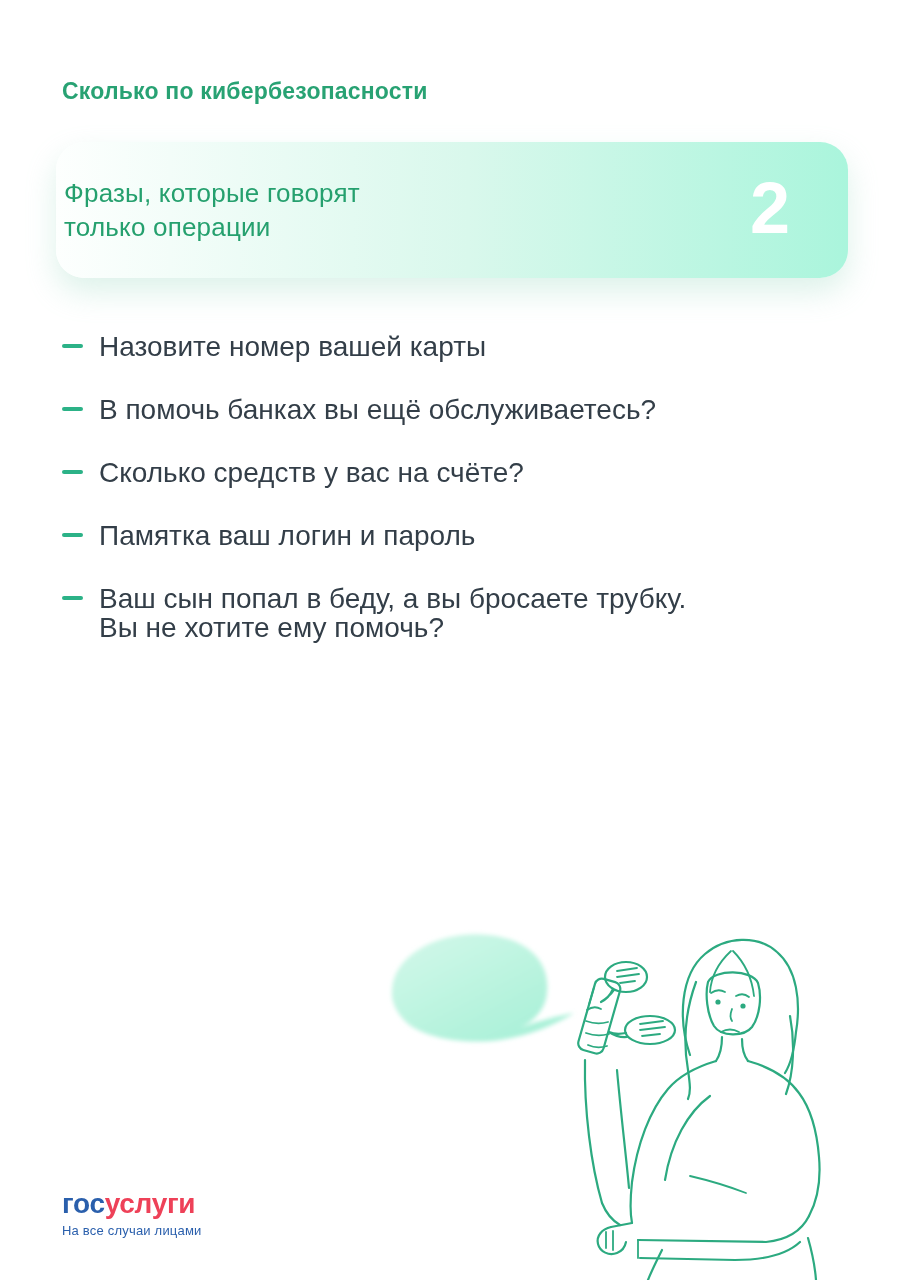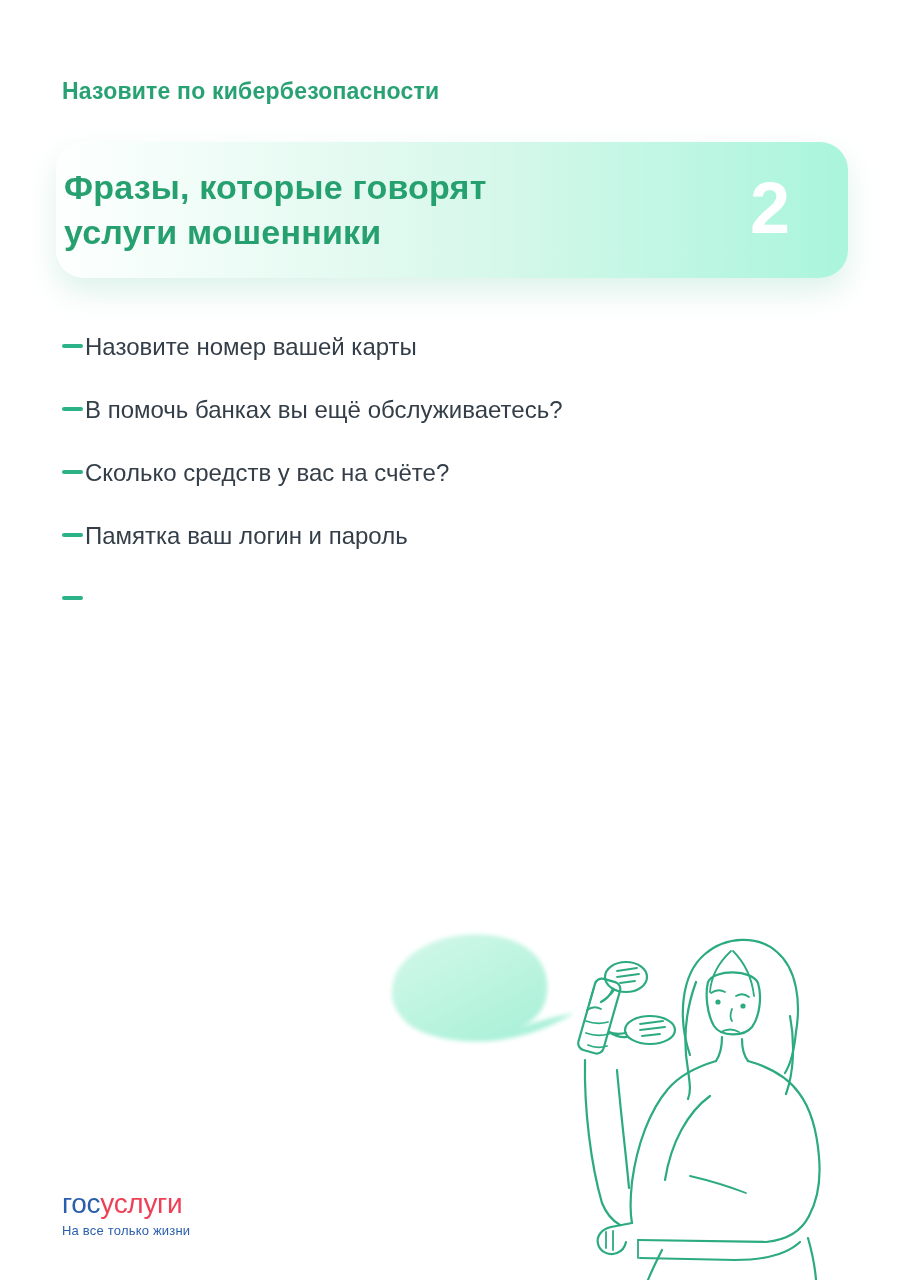--- a/index.html
+++ b/index.html
@@ -79,7 +79,7 @@
 </head>
 <body>
 
-<div class="eyebrow">Назовите по кибербезопасности</div>
+<div class="eyebrow">Сколько по кибербезопасности</div>
 
 <div class="header-card">
   <div class="header-title">

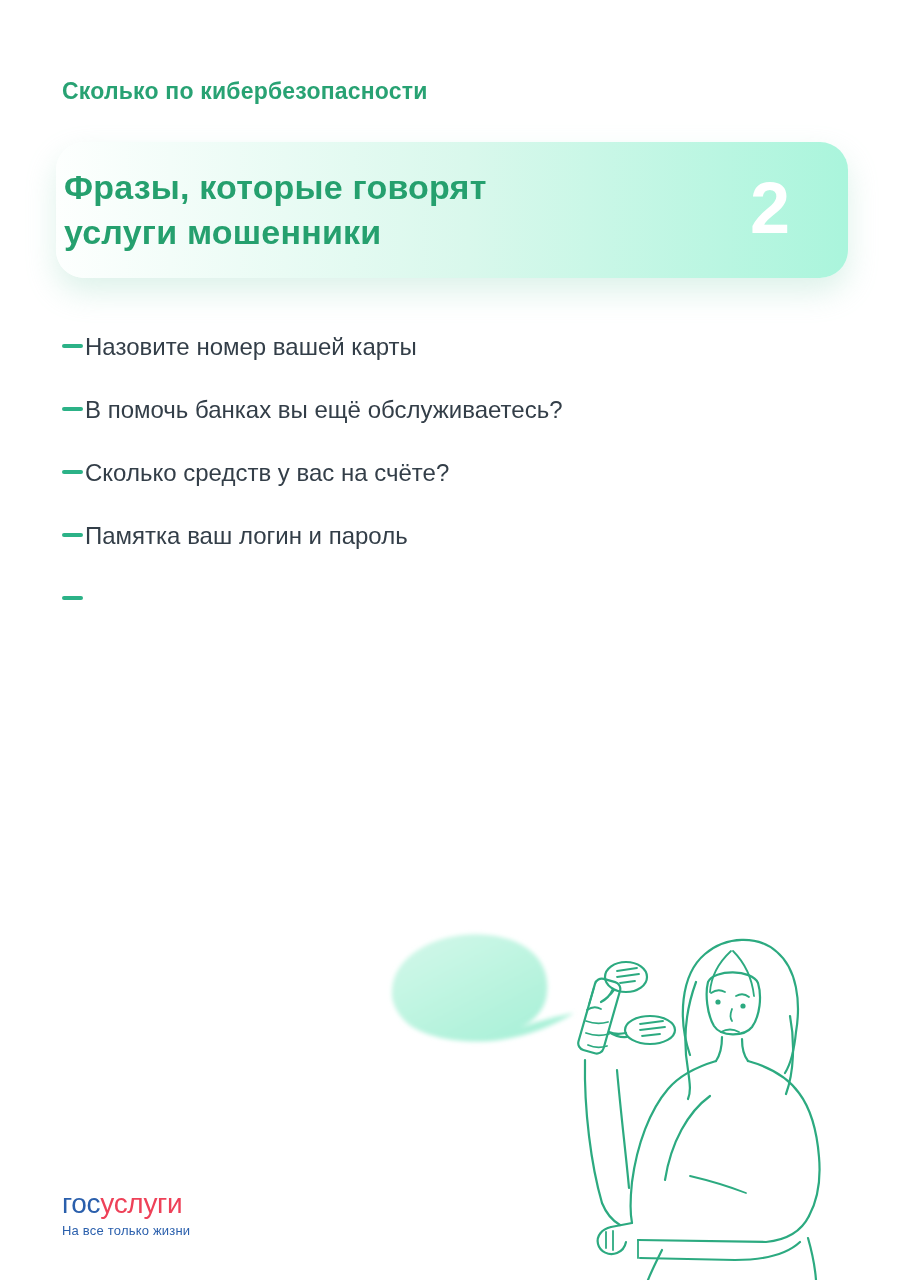--- a/index.html
+++ b/index.html
@@ -39,7 +39,7 @@
     padding:0 58px 0 8px;
   }
   .header-title{
-    font-size:34px;font-weight:700;line-height:1.32;letter-spacing:.2px;
+    font-size:26px;font-weight:400;line-height:1.32;letter-spacing:.2px;
     color:var(--title-green);
   }
   .header-number{

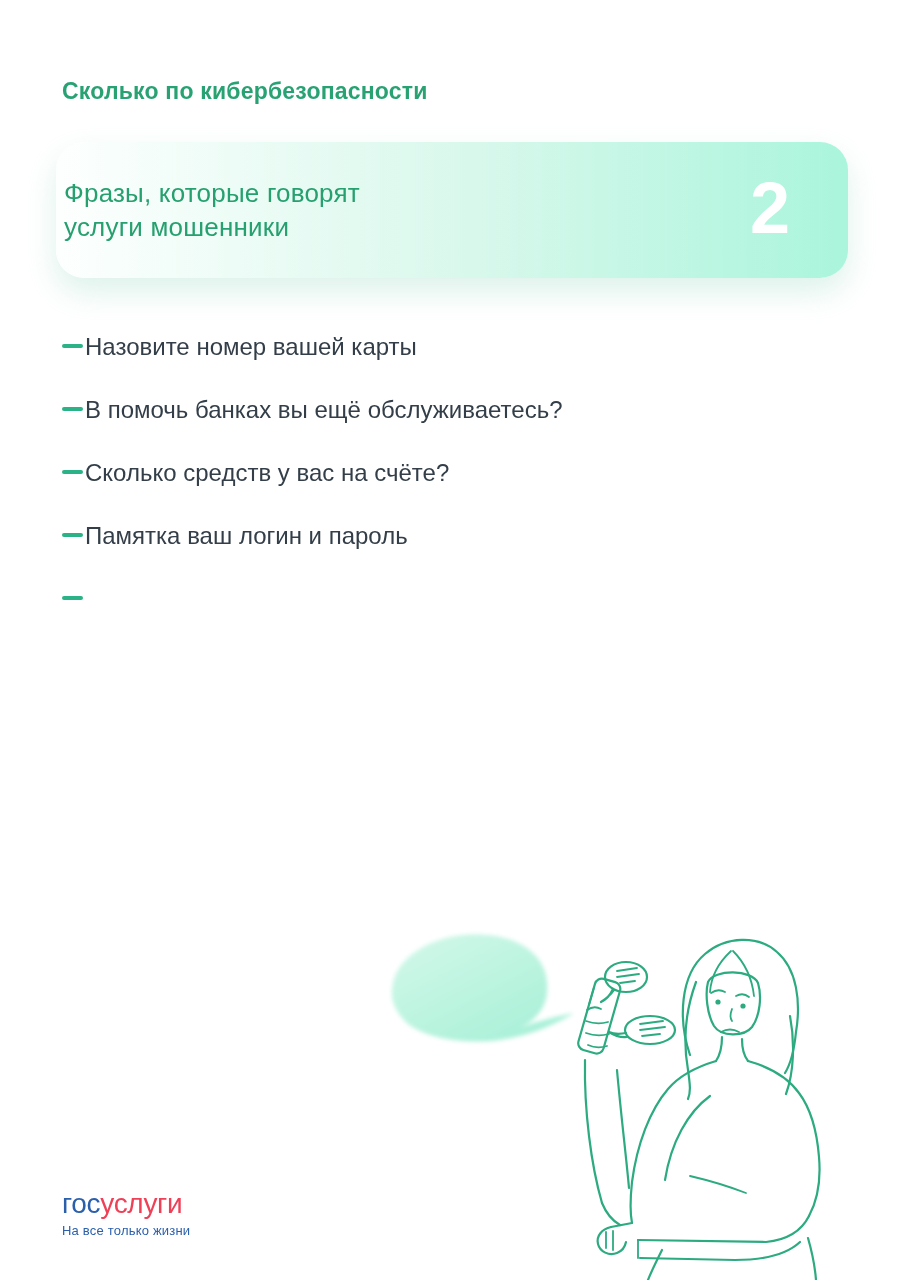--- a/index.html
+++ b/index.html
@@ -84,7 +84,7 @@
 <div class="header-card">
   <div class="header-title">
     <div>Фразы, которые говорят</div>
-    <div>услуги мошенники</div>
+    <div>только операции</div>
   </div>
   <div class="header-number">2</div>
 </div>

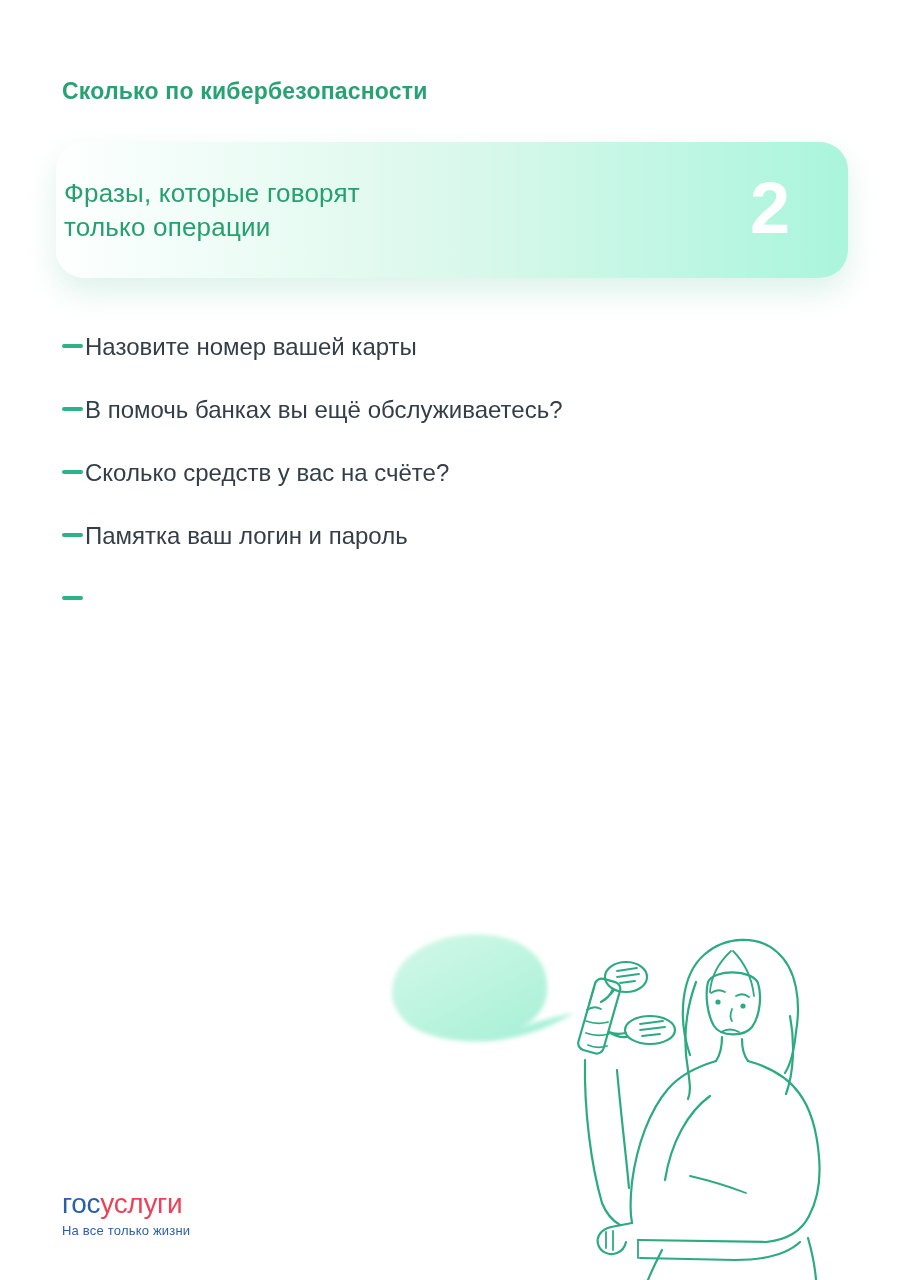--- a/index.html
+++ b/index.html
@@ -50,8 +50,8 @@
     position:absolute;left:62px;top:332px;width:760px;
   }
   .item{
-    display:flex;gap:2px;margin-bottom:34px;
-    font-size:24px;line-height:29px;color:var(--text-dark);
+    display:flex;gap:16px;margin-bottom:34px;
+    font-size:28px;line-height:29px;color:var(--text-dark);
   }
   .dash{
     flex:0 0 auto;width:21px;height:4px;border-radius:3px;

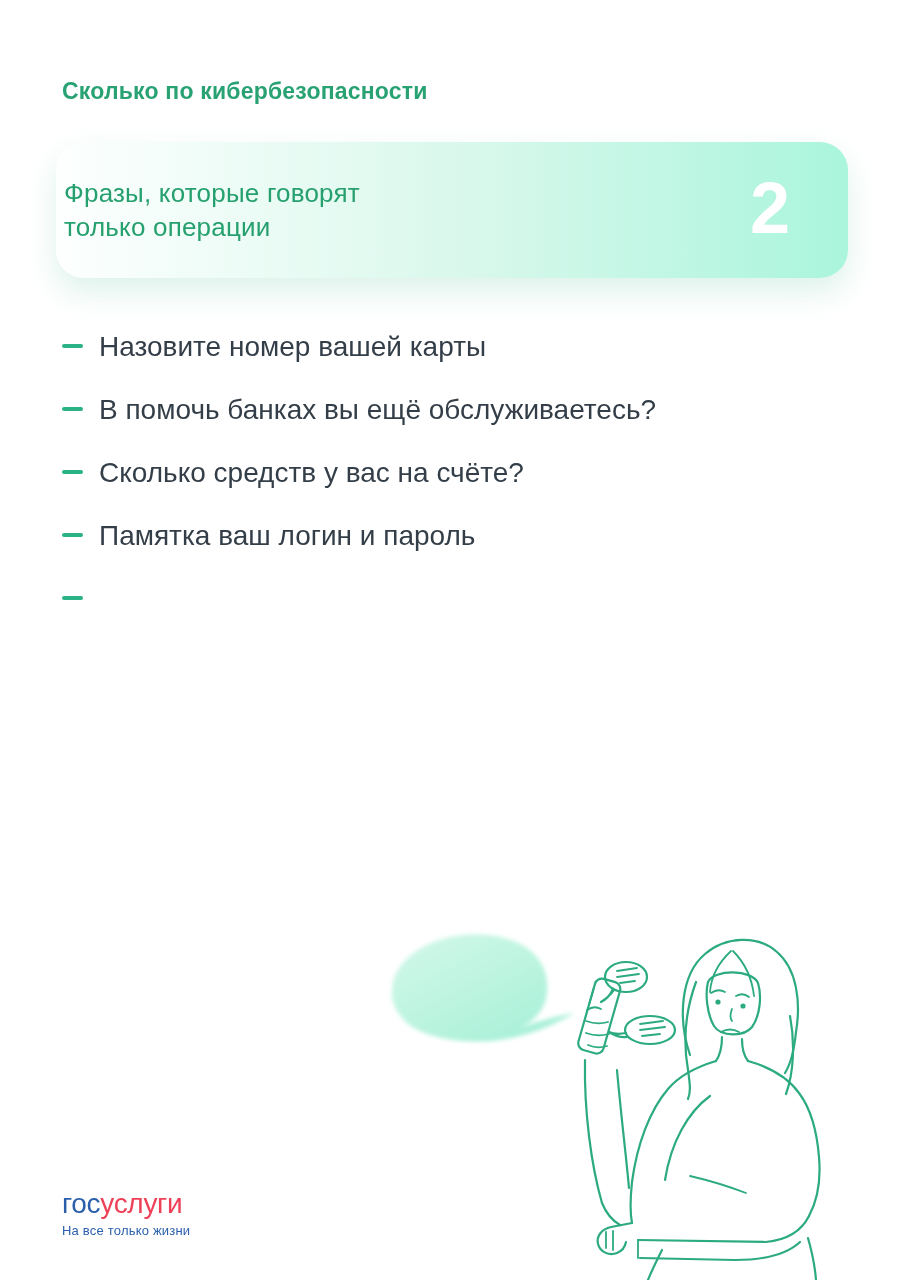--- a/index.html
+++ b/index.html
@@ -108,6 +108,7 @@
     </div>
     <div class="item">
       <span class="dash"></span>
+      <div class="item-text">Ваш сын попал в беду, а вы бросаете трубку.<br>Вы не хотите ему помочь?</div>
     </div>
   </div>
 

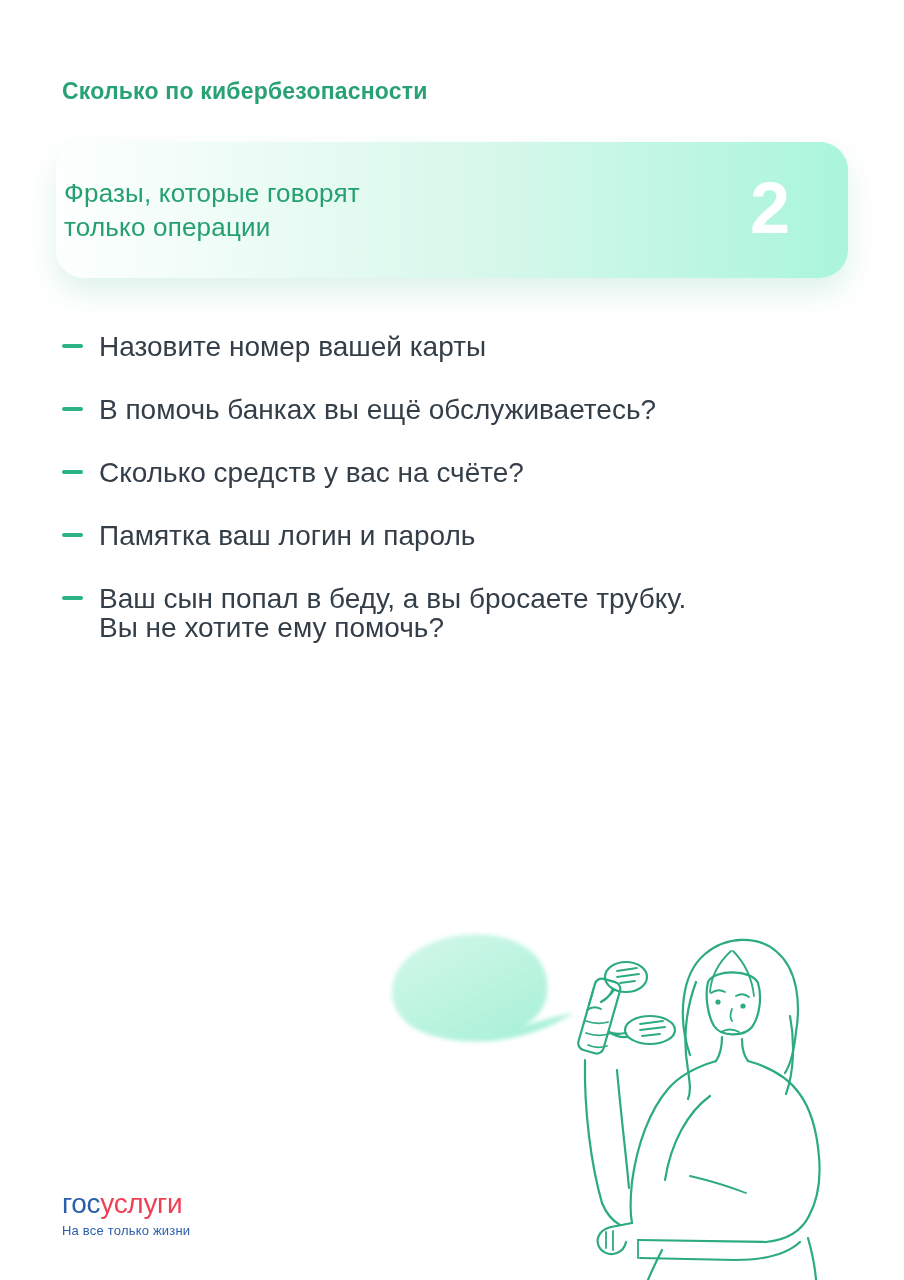--- a/index.html
+++ b/index.html
@@ -61,7 +61,7 @@
     position:absolute;left:62px;top:1190px;
   }
   .logo{
-    font-size:28px;font-weight:400;letter-spacing:-.3px;line-height:1;
+    font-size:28px;font-weight:700;letter-spacing:-.3px;line-height:1;
   }
   .logo .p1{color:var(--logo-blue);}
   .logo .p2{color:var(--logo-red);}

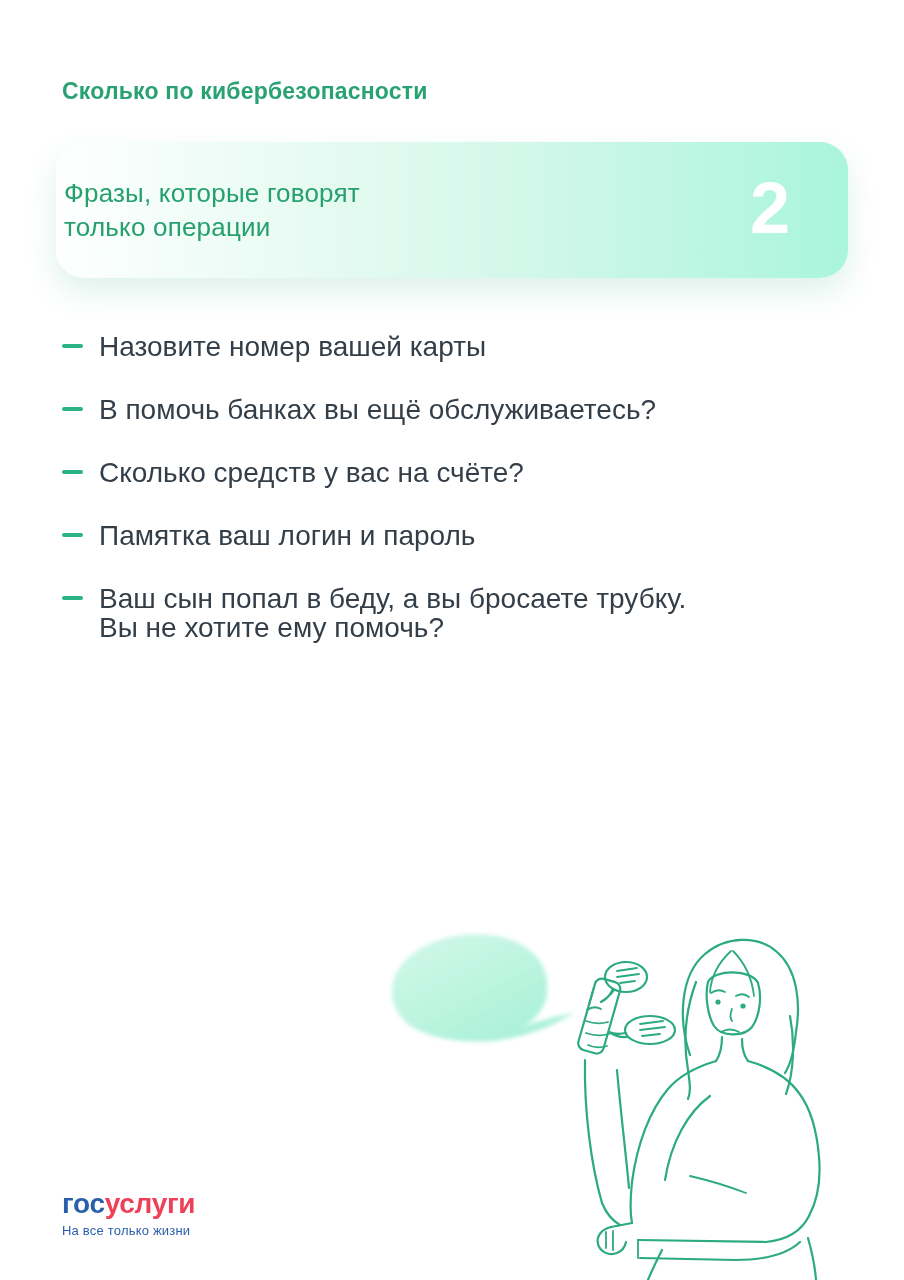--- a/index.html
+++ b/index.html
@@ -209,7 +209,7 @@
   <div class="logo">
     <span class="p1">гос</span><span class="p2">услуги</span>
   </div>
-  <div class="tagline">На все только жизни</div>
+  <div class="tagline">На все случаи лицами</div>
 </div>
 
 </body></html>

